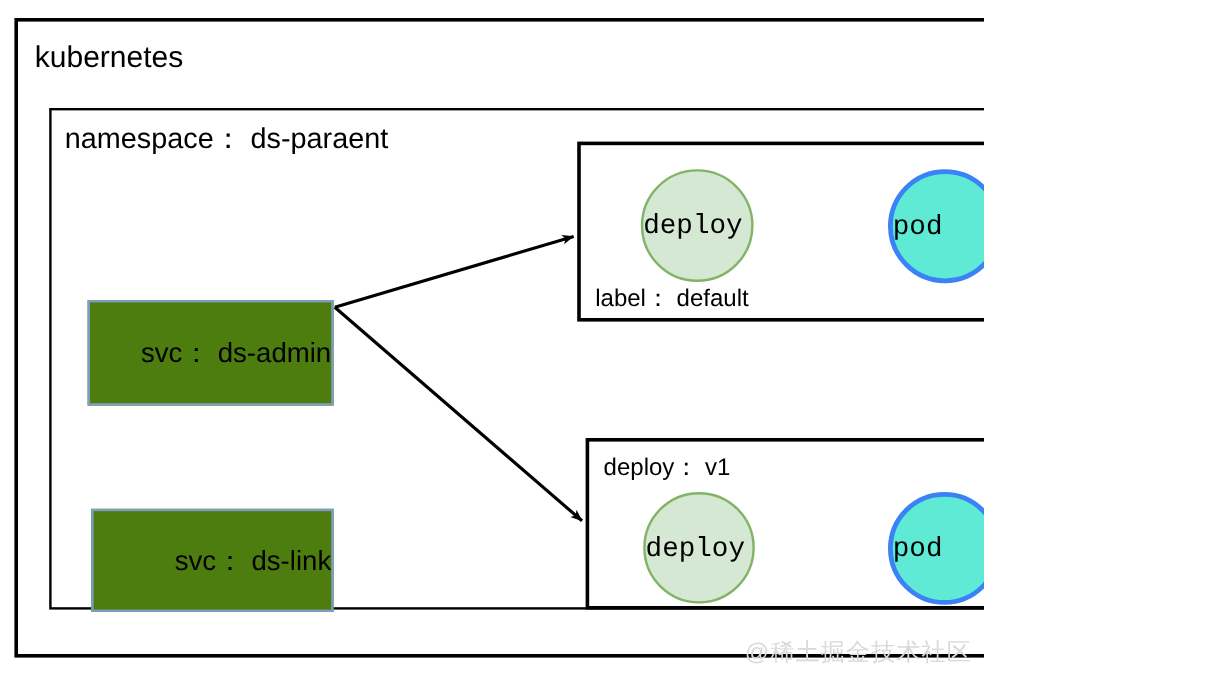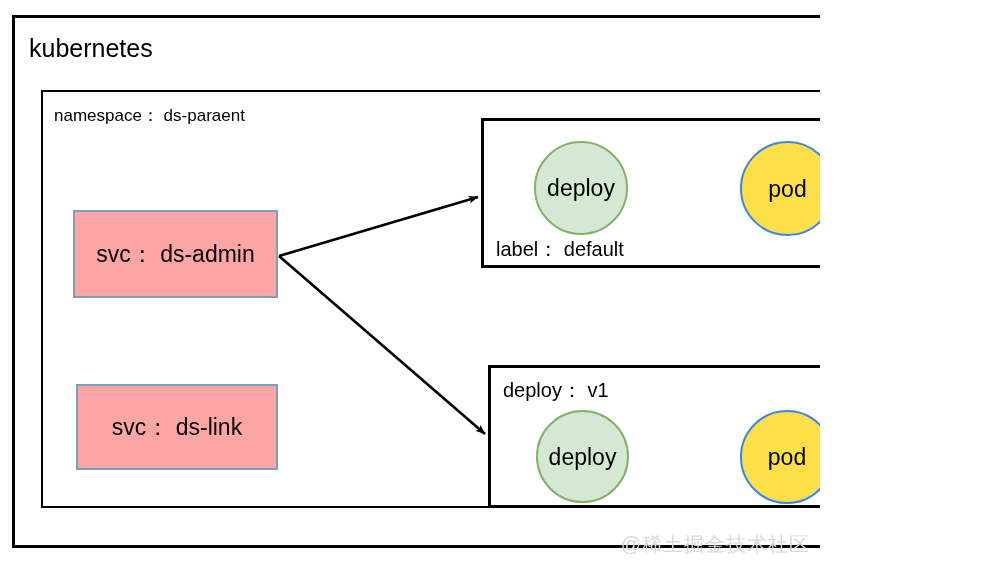--- a/index.html
+++ b/index.html
@@ -52,7 +52,7 @@
   .title-namespace {
     left: 54px;
     top: 101px;
-    font-size: 17px;
+    font-size: 24px;
     line-height: 30px;
     white-space: nowrap;
   }

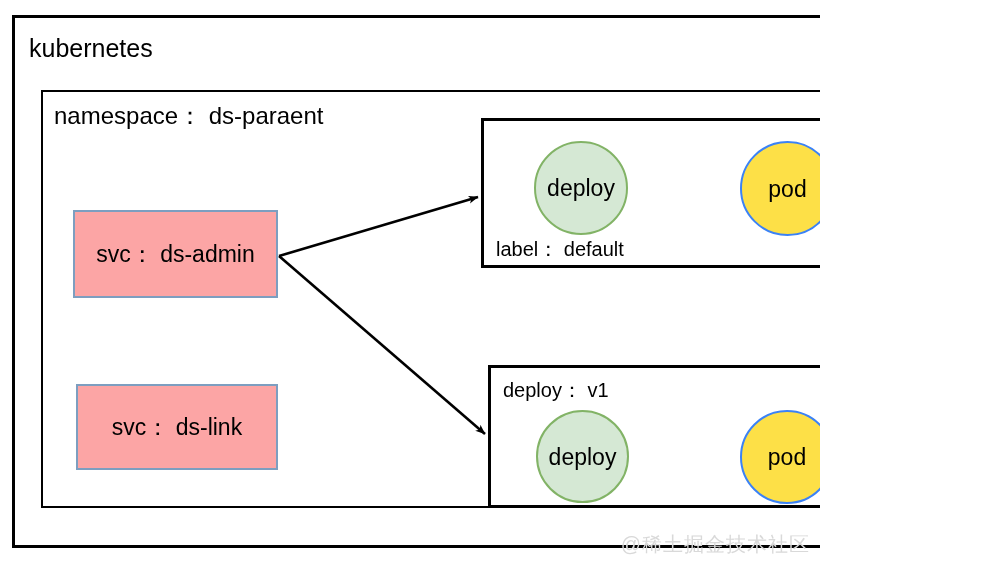--- a/index.html
+++ b/index.html
@@ -94,7 +94,8 @@
     border-radius: 50%;
     display: flex;
     align-items: center;
-    justify-content: center;
+    justify-content: flex-start;
+    font-family: Liberation Mono, monospace;
   }
   .circle-text {
     font-size: 23px;

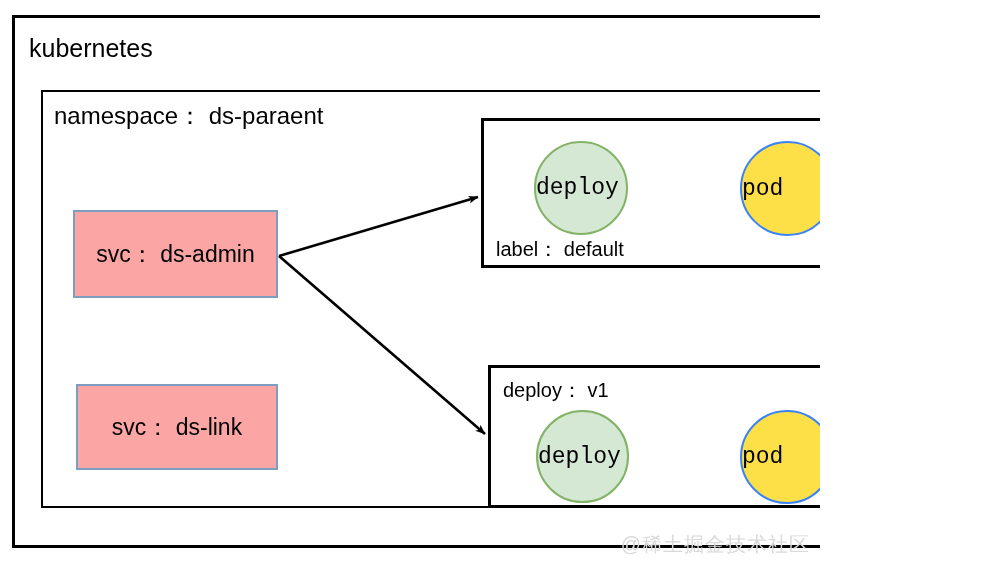--- a/index.html
+++ b/index.html
@@ -107,8 +107,8 @@
     border: 2px solid #82b366;
   }
   .circle-pod {
-    background: #fde047;
-    border: 2px solid #3b82f6;
+    background: #5eead4;
+    border: 4px solid #3b82f6;
   }
   .deploy-top { left: 534px; top: 141px; width: 94px; height: 94px; }
   .pod-top    { left: 740px; top: 141px; width: 95px; height: 95px; }

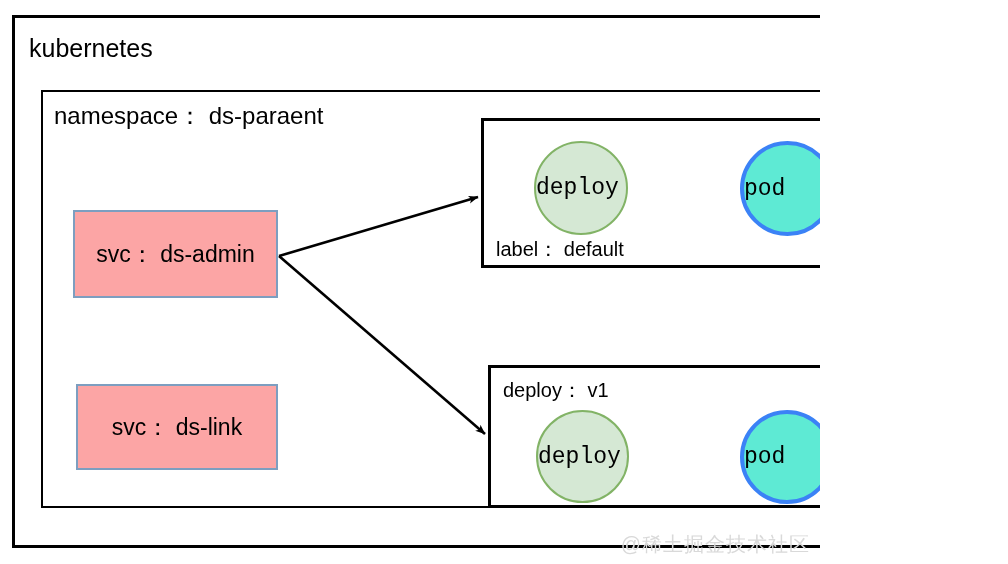--- a/index.html
+++ b/index.html
@@ -59,11 +59,12 @@
 
   
   .svc-box {
-    background: #fca5a5;
+    background: #4d7c0f;
     border: 2px solid #7d9ec0;
     display: flex;
     align-items: center;
-    justify-content: center;
+    justify-content: flex-end;
+    margin-top: 40px;
   }
   .svc-label {
     font-size: 23px;

